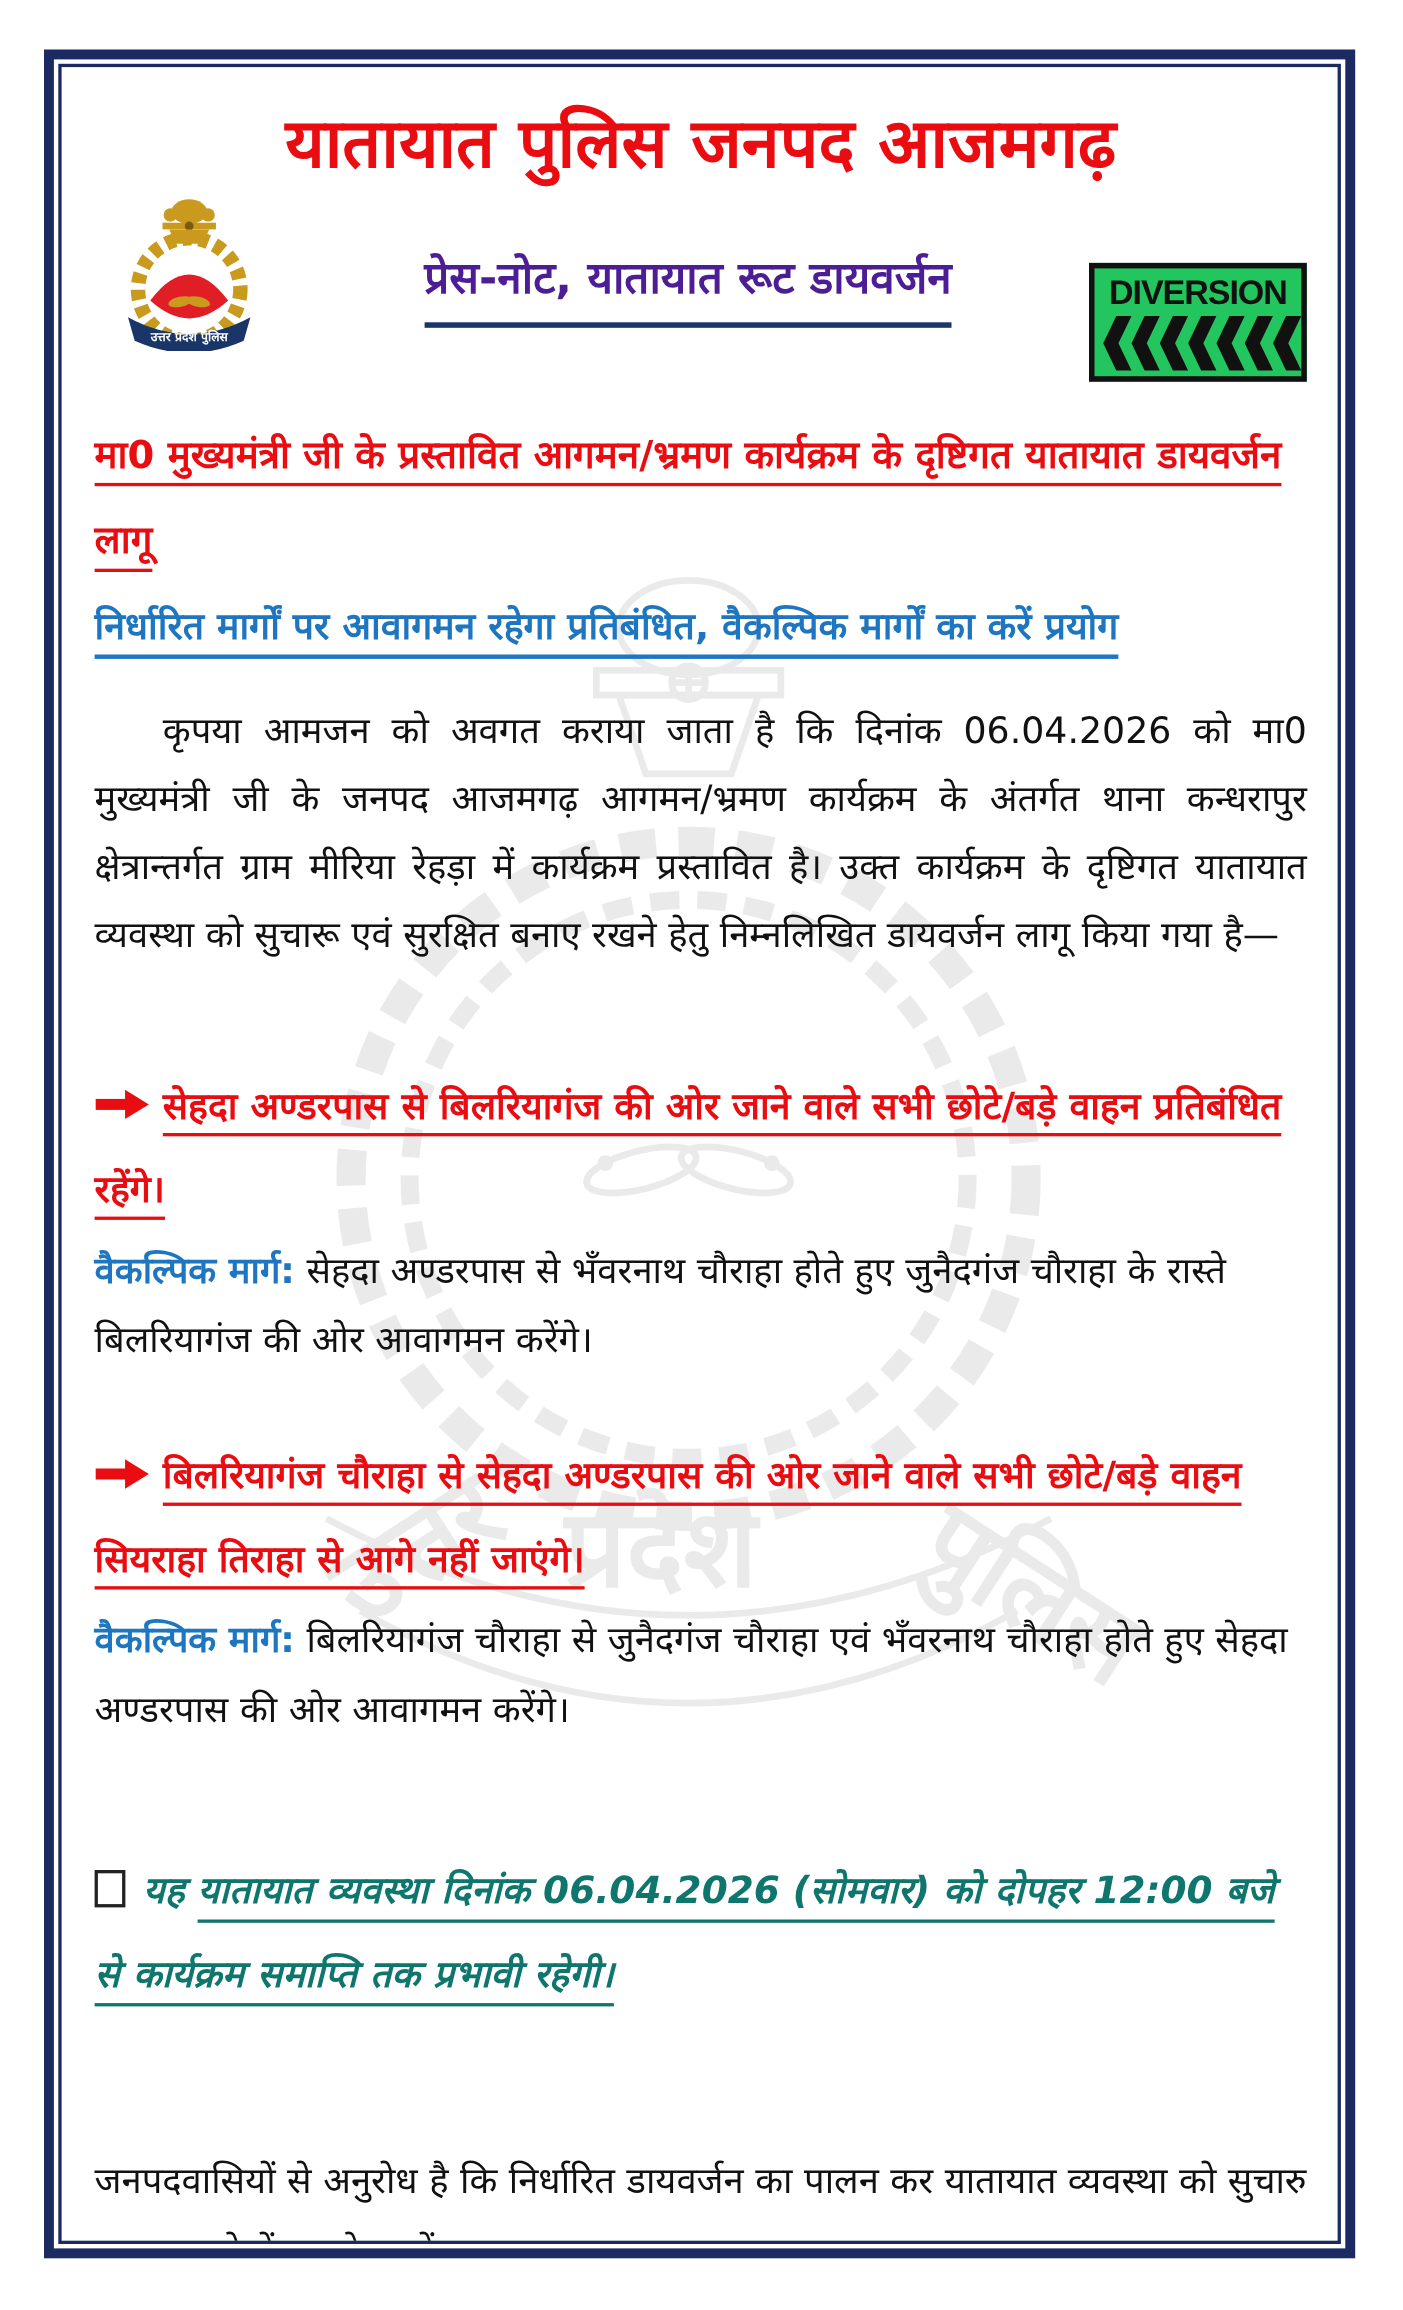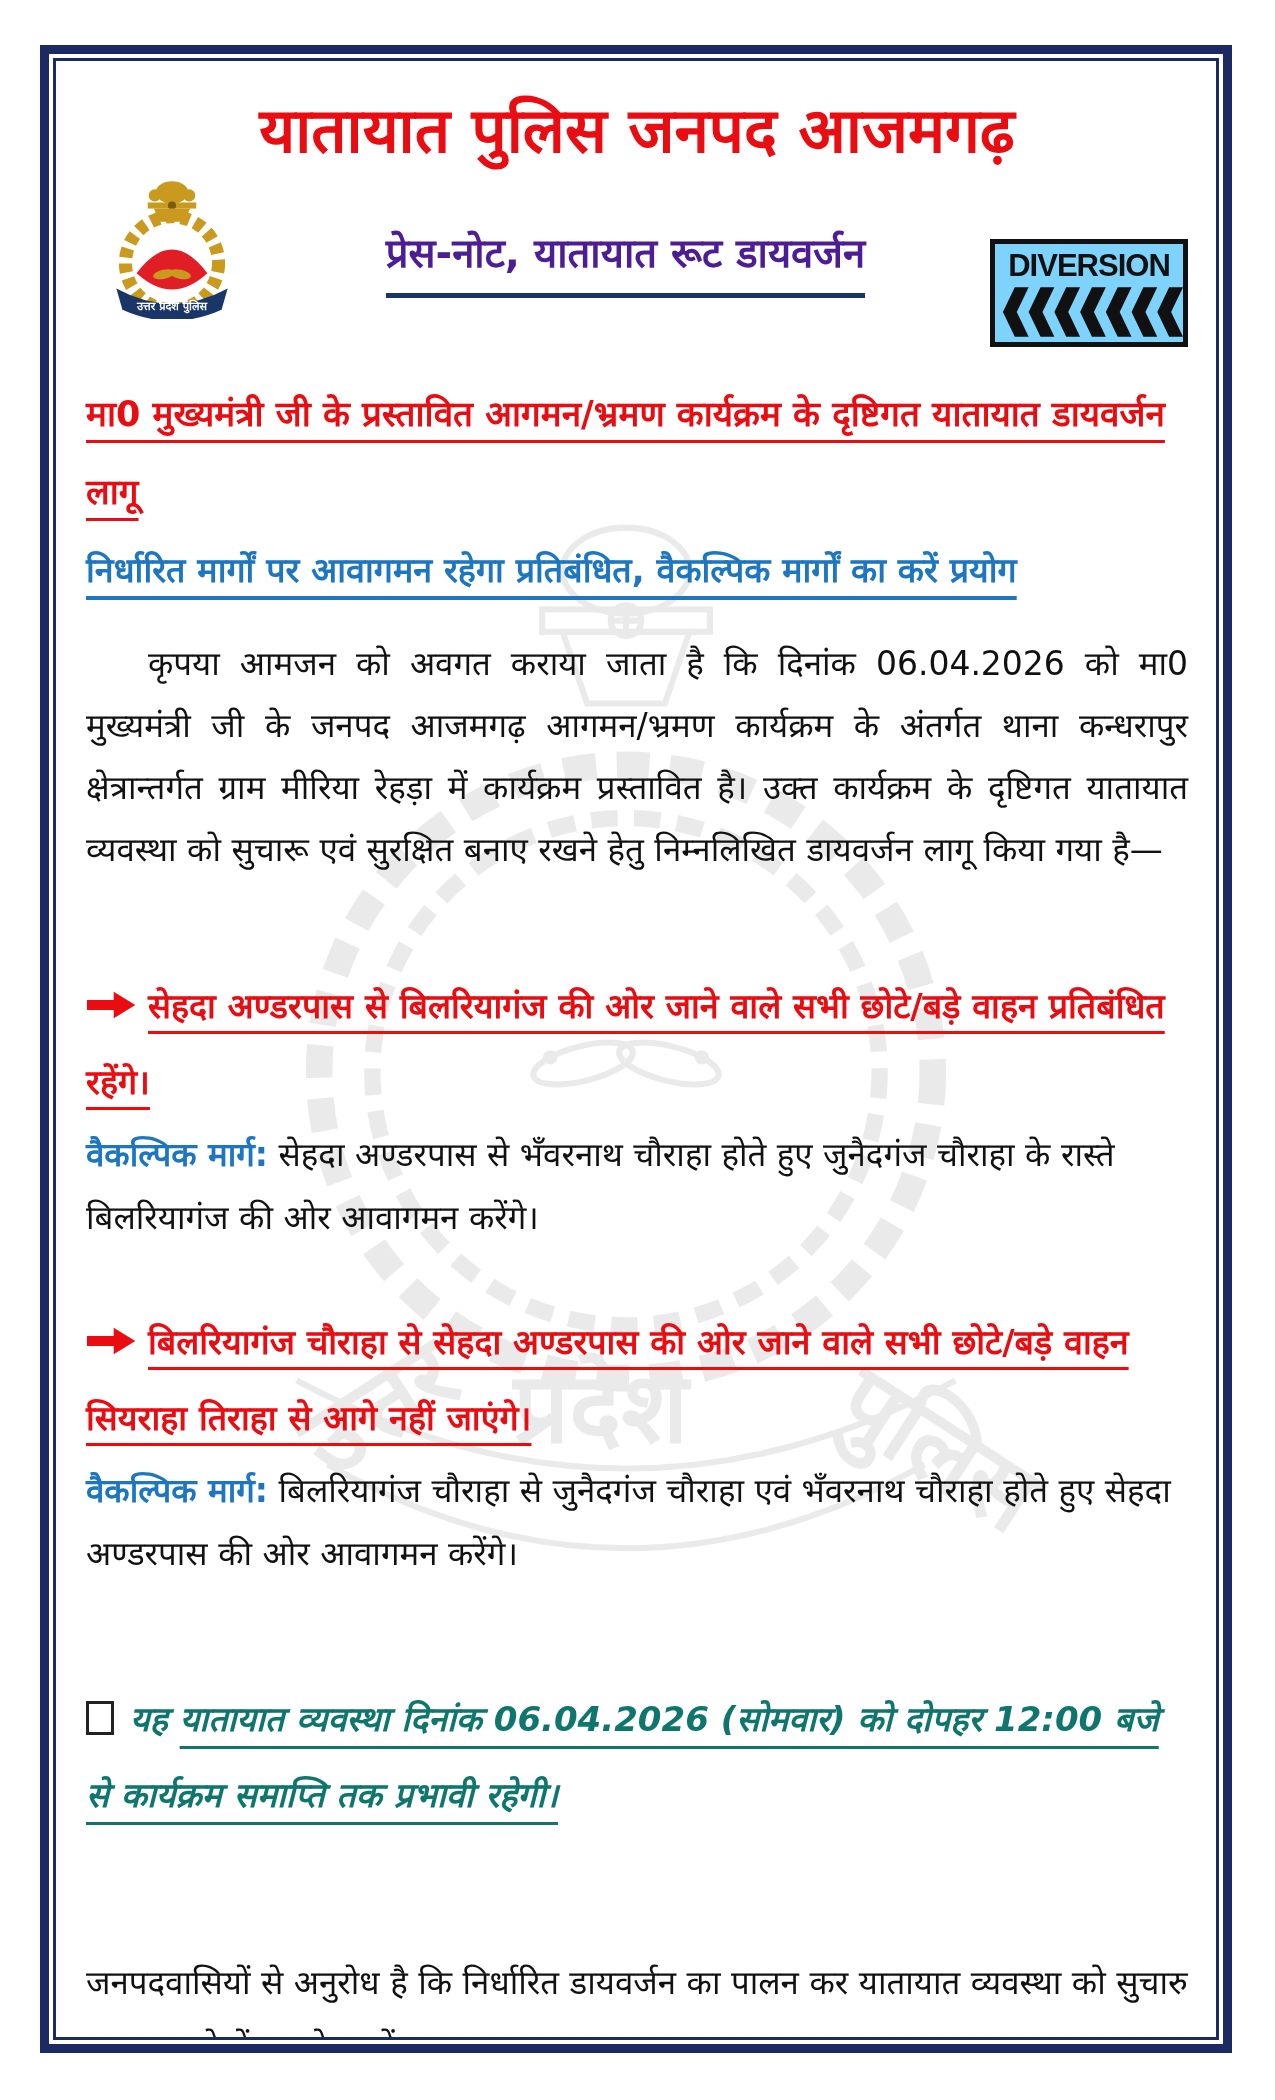--- a/index.html
+++ b/index.html
@@ -25,7 +25,7 @@
   .subtitle { display:inline-block; font-size:40px; font-weight:bold; color:#4c1d95;
          border-bottom:5px solid #1a3668; padding-bottom:16px; line-height:1.2; }
   .sign-wrap { flex:0 0 198px; padding-top:62px; }
-  .diversion-sign { width:198px; background:#7dd3fc; border:5px solid #111; }
+  .diversion-sign { width:198px; background:#22c55e; border:5px solid #111; }
   .diversion-label { display:block; text-align:center; font-size:31px; font-weight:bold;
          color:#111; letter-spacing:-1px; padding:4px 0 2px 0;
          font-family:"Liberation Sans", sans-serif; }

